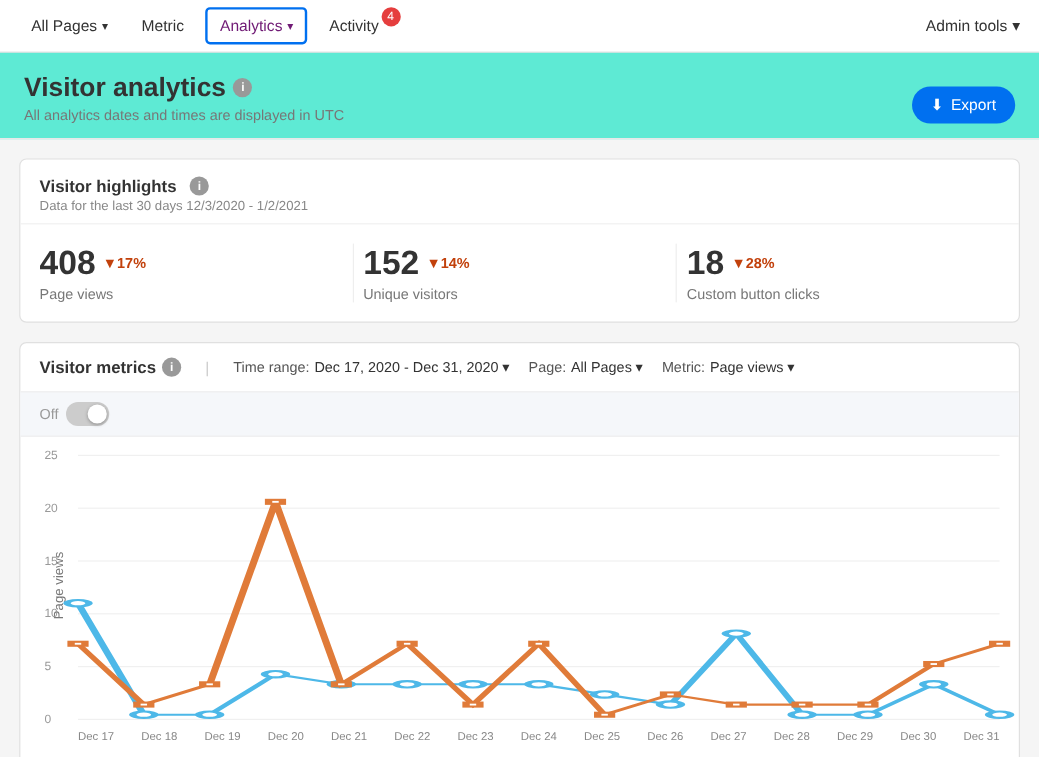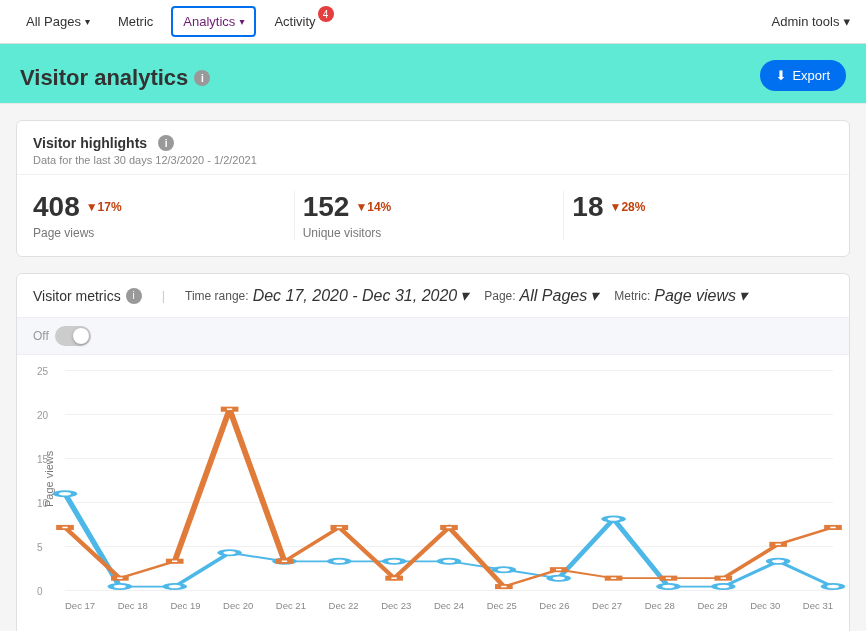--- a/index.html
+++ b/index.html
@@ -233,6 +233,7 @@
       <span>Visitor analytics</span>
       <span class="info-icon">i</span>
     </div>
+    <div class="page-subtitle">All analytics dates and times are displayed in UTC</div>
   </div>
   <button class="export-btn">
     <span>⬇</span>

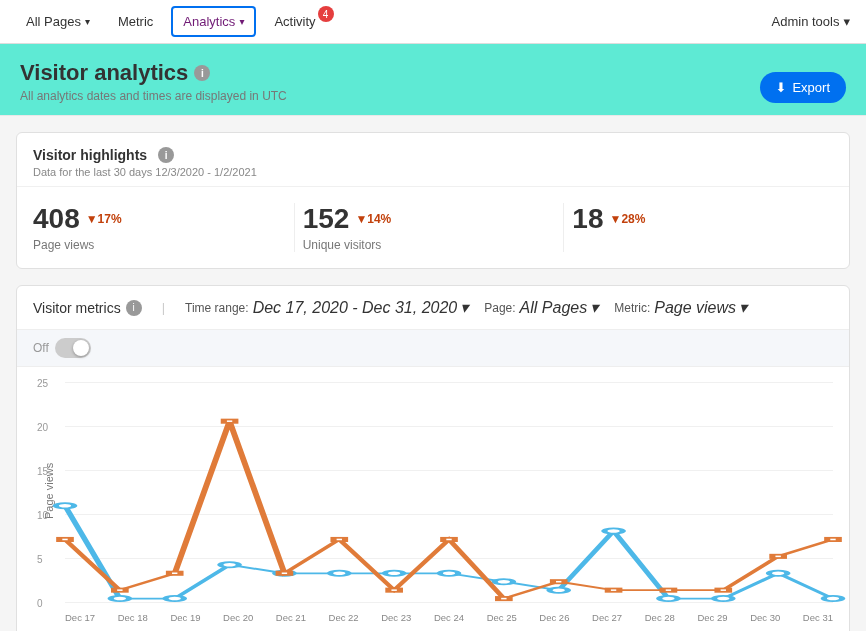--- a/index.html
+++ b/index.html
@@ -271,6 +271,7 @@
           <span>18</span>
           <span class="highlight-change">▼28%</span>
         </div>
+        <div class="highlight-label">Custom button clicks</div>
       </div>
     </div>
   </div>

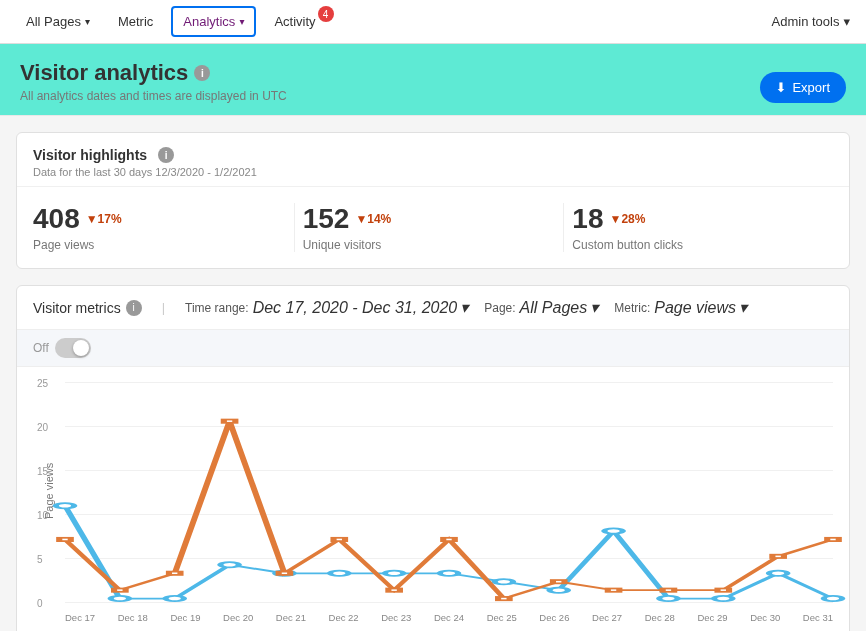--- a/index.html
+++ b/index.html
@@ -113,7 +113,7 @@
       gap: 16px;
       flex-wrap: wrap;
     }
-    .metrics-title { font-size: 14px; font-weight: 400; display: flex; align-items: flex-end; gap: 5px; }
+    .metrics-title { font-size: 14px; font-weight: 700; display: flex; align-items: flex-end; gap: 5px; }
     .filter-group { display: flex; align-items: center; gap: 4px; font-size: 12px; color: #555; }
     .filter-select {
       background: none;

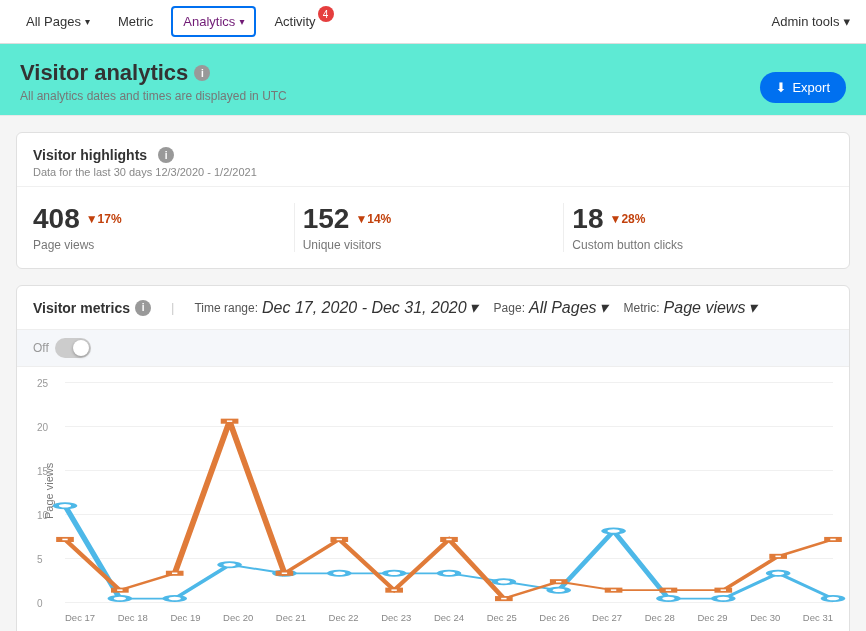--- a/index.html
+++ b/index.html
@@ -118,10 +118,10 @@
     .filter-select {
       background: none;
       border: none;
-      font-size: 16px;
+      font-size: 12px;
       color: #333;
       cursor: pointer;
-      display: flex; align-items: center; gap: 3px; font-style: italic;
+      display: flex; align-items: flex-start; gap: 3px;
     }
     .separator { color: #ccc; margin: 0 4px; }
 

